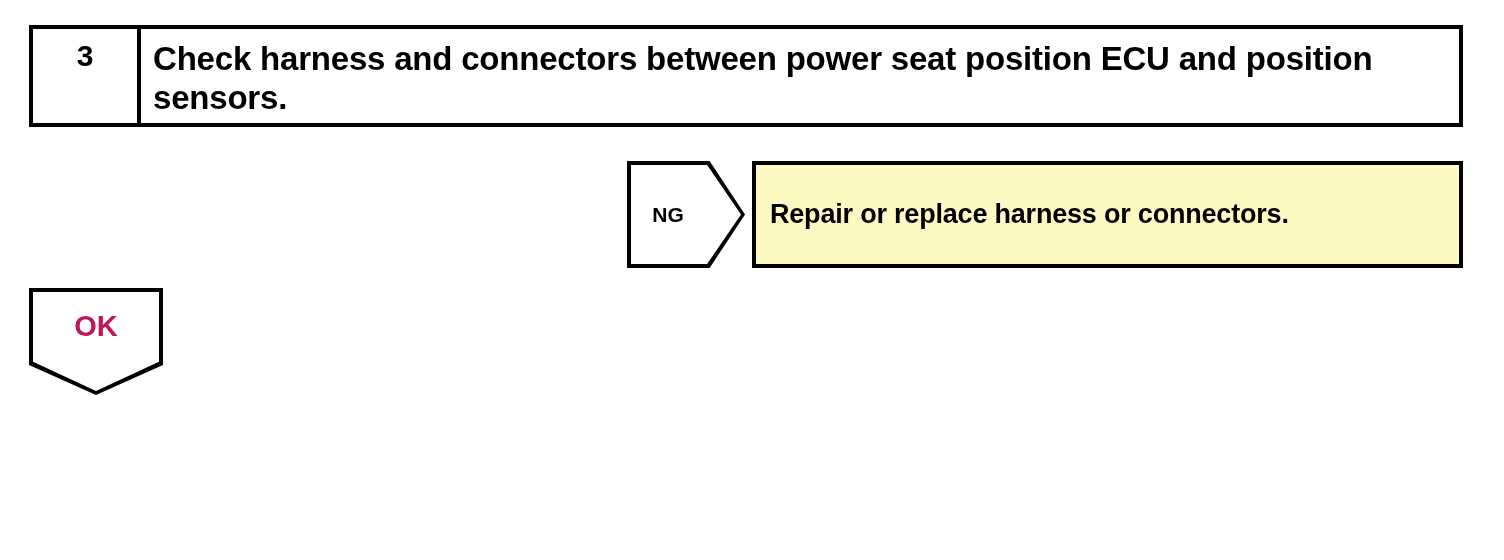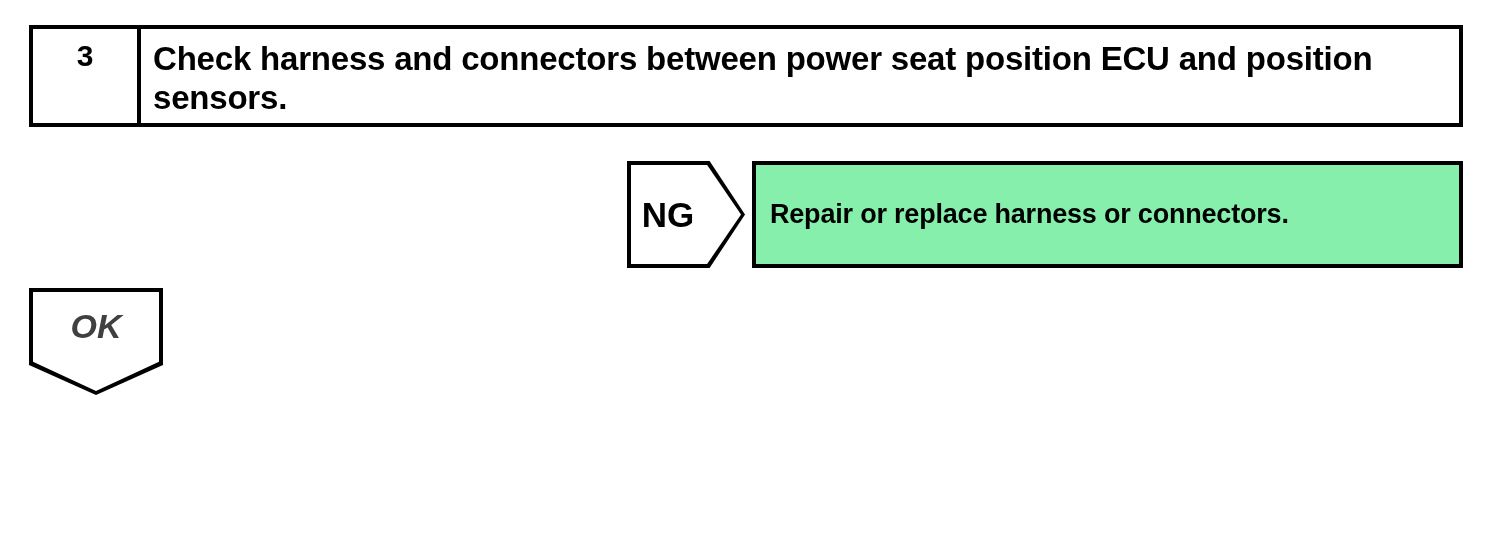--- a/index.html
+++ b/index.html
@@ -97,7 +97,7 @@
     display: flex;
     align-items: center;
     justify-content: center;
-    font-size: 35px;
+    font-size: 21px;
     font-weight: bold;
     color: #000000;
   }

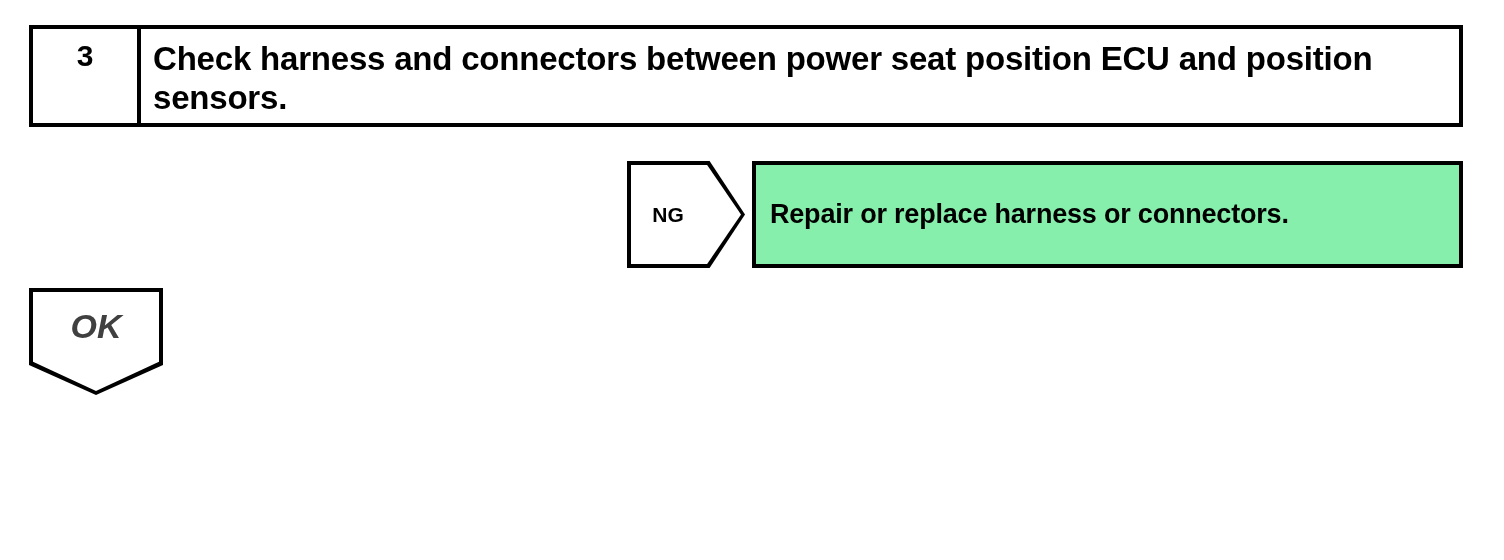--- a/index.html
+++ b/index.html
@@ -148,7 +148,7 @@
     position: absolute;
     box-sizing: border-box;
     border: 4px solid #000000;
-    background: #86efac;
+    background: #fef9c3;
     display: flex;
     align-items: center;
   }

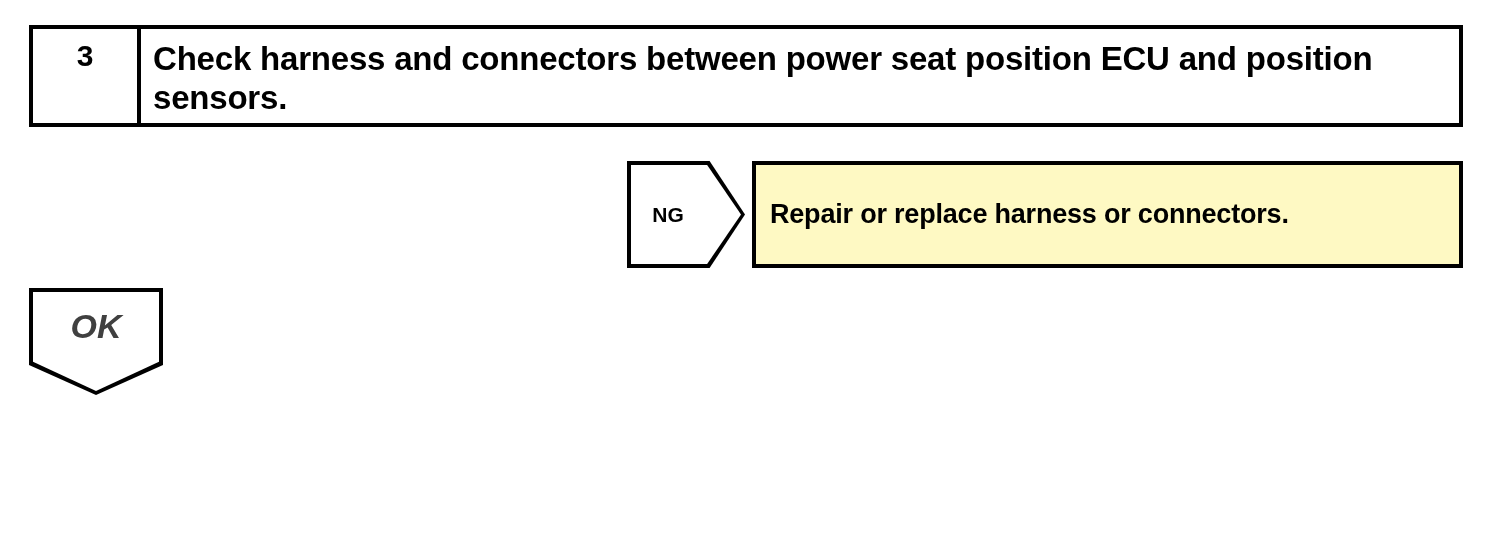--- a/index.html
+++ b/index.html
@@ -137,10 +137,9 @@
     display: flex;
     align-items: center;
     justify-content: center;
-    font-size: 34px;
-    font-weight: bold;
-    color: #404040;
-    font-style: italic;
+    font-size: 29px;
+    font-weight: bold;
+    color: #be185d;
   }
 
   

